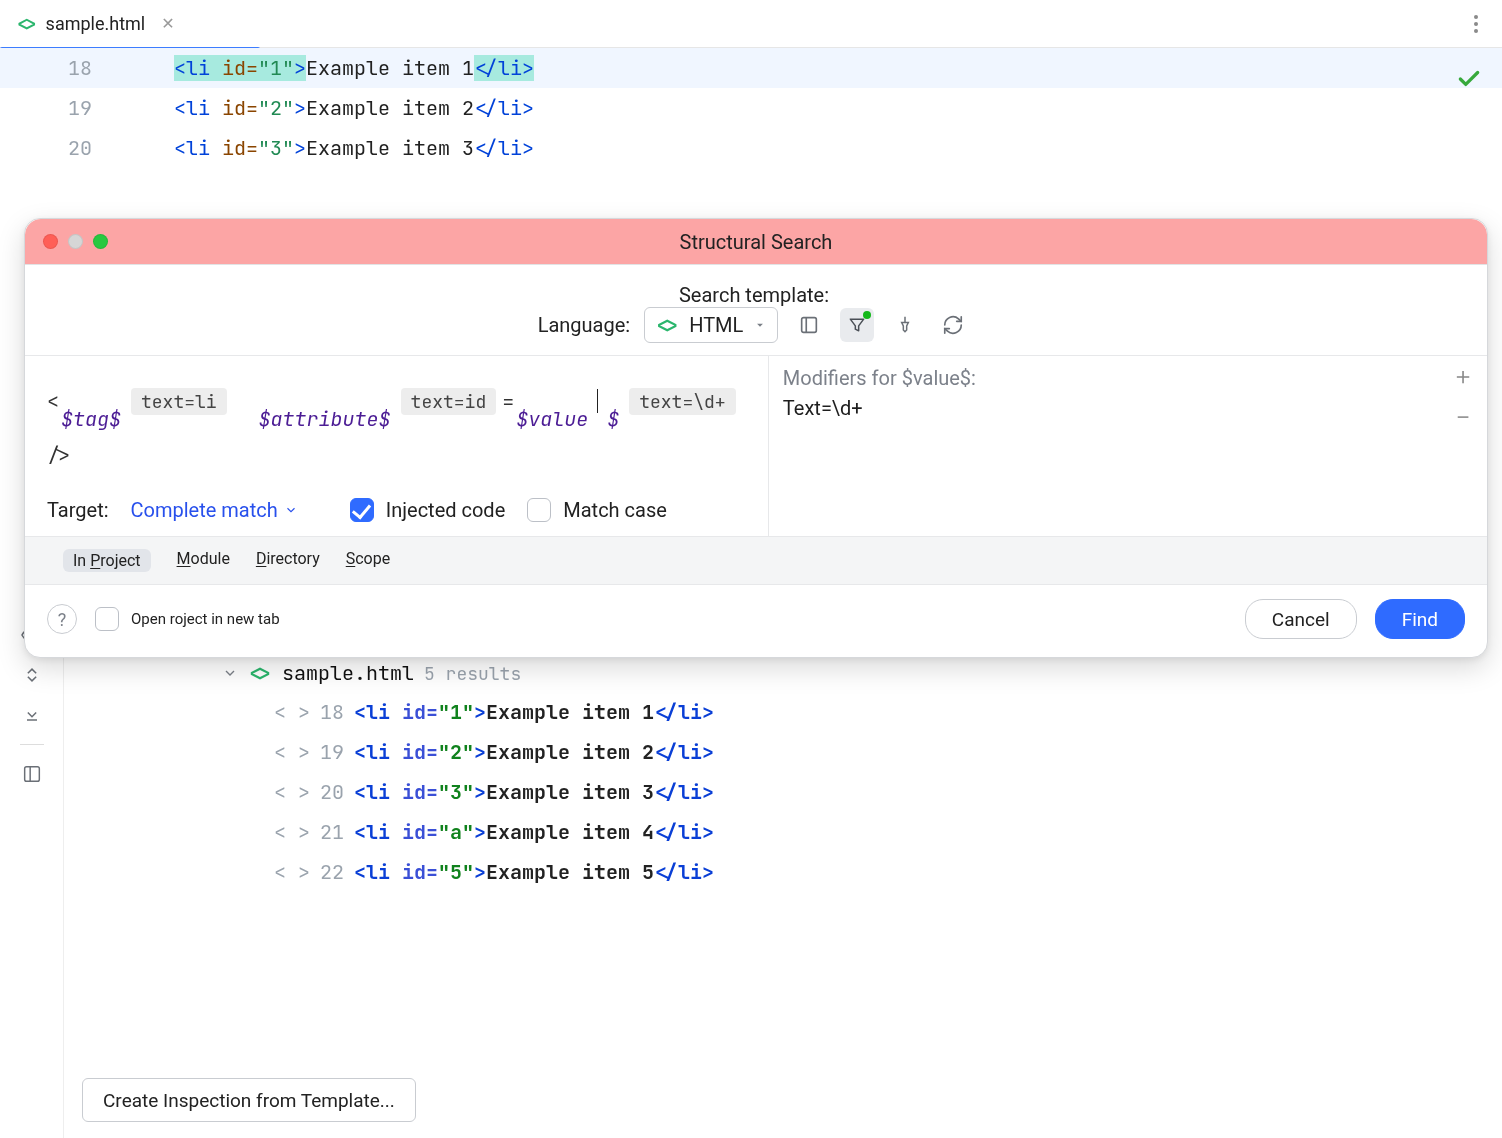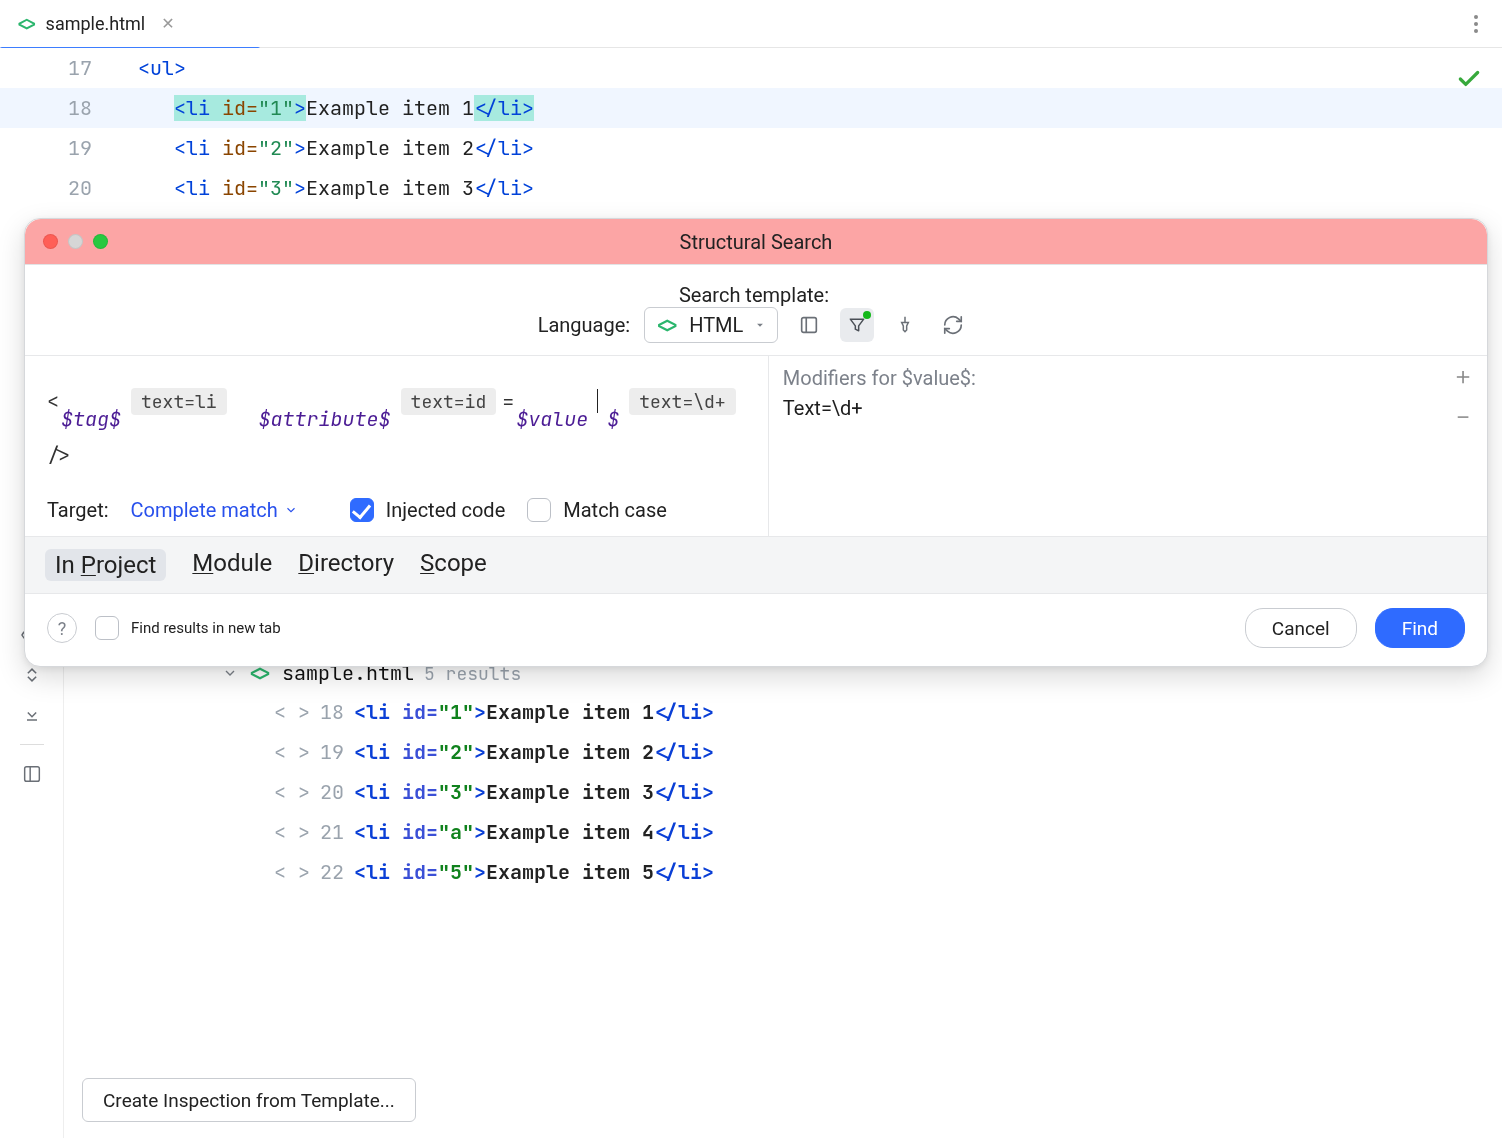--- a/index.html
+++ b/index.html
@@ -295,10 +295,6 @@
   <div class="editor">
     <div class="code" style="width:100%;">
 
-      <div class="codeline">
-        <span class="line-number mono">17</span>
-        <span class="code-text mono"><span class="tag-blue">&lt;ul&gt;</span></span>
-      </div>
 
       <div class="codeline hl">
         <span class="line-number mono">18</span>

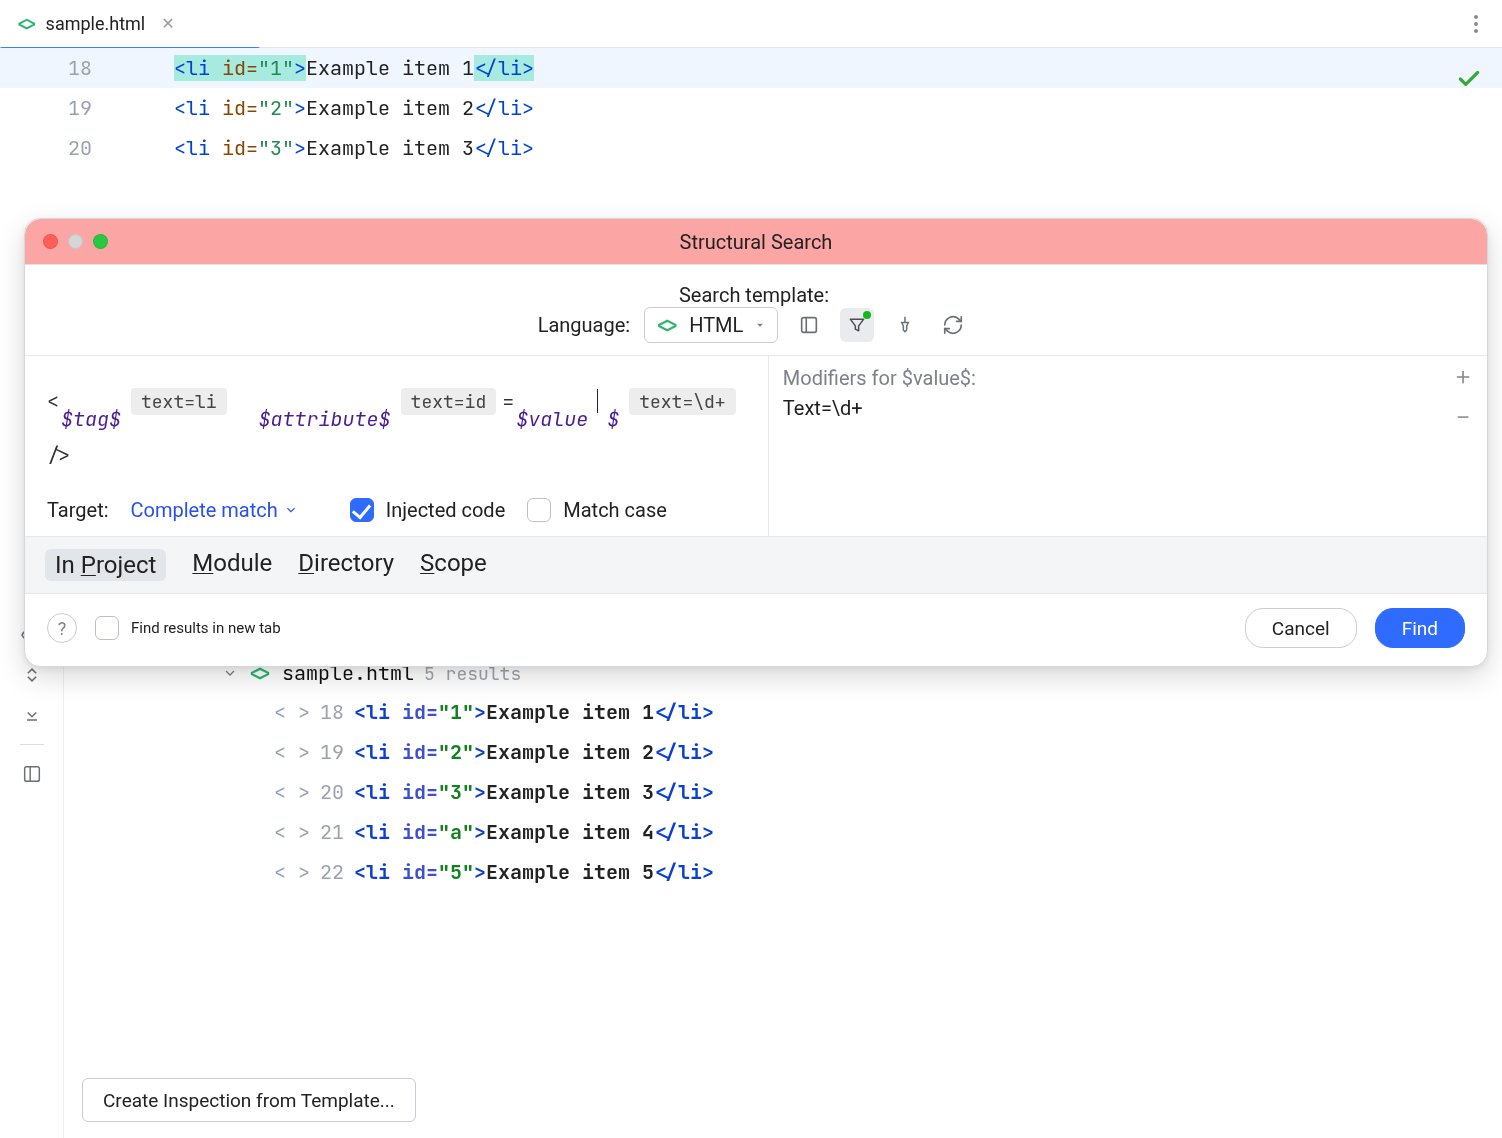--- a/index.html
+++ b/index.html
@@ -201,8 +201,8 @@
 
   .dlg-scope {
     background:#f4f5f6; border-bottom:1px solid #e7e8ea;
-    padding: 12px 20px;
-    font-size: 24px;
+    padding: 12px 38px;
+    font-size: 16px;
     display:flex; gap:26px;
   }
   .scope-item { color:#222; }

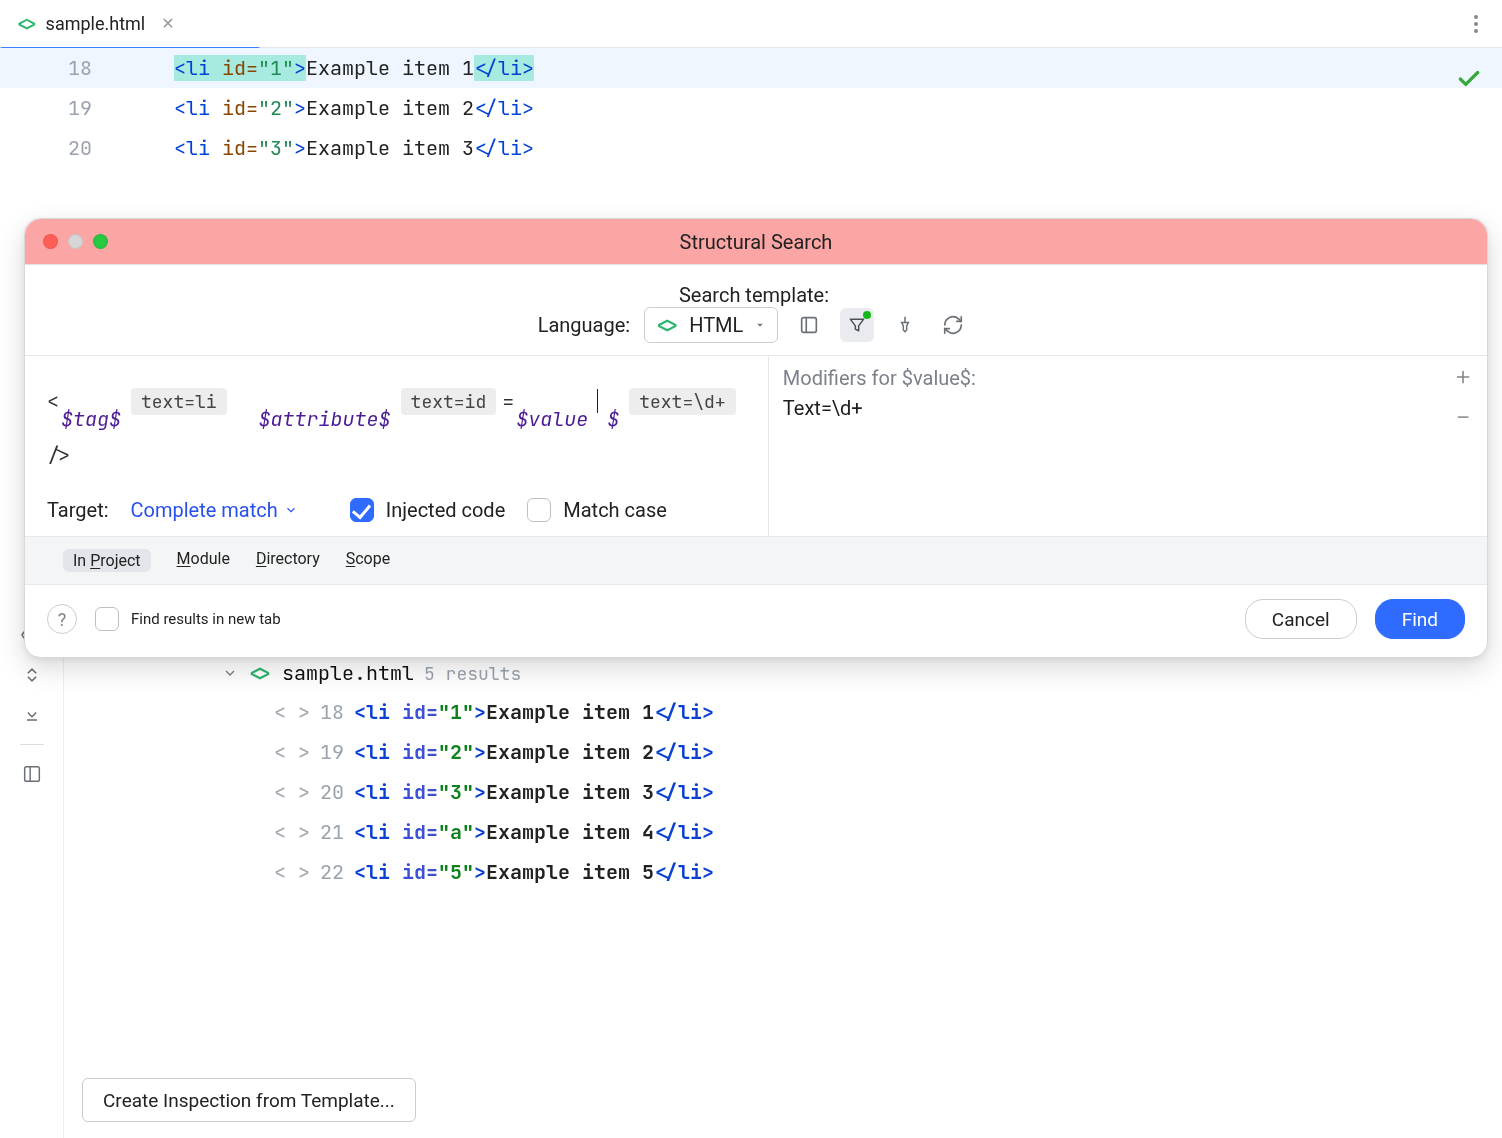--- a/index.html
+++ b/index.html
@@ -422,7 +422,7 @@
         <div class="help">?</div>
         <span class="pair">
           <span class="cb"></span>
-          <span>Find results in new tab</span>
+          <span>Open roject in new tab</span>
         </span>
         <div class="gap-flex"></div>
         <div class="btn">Cancel</div>

